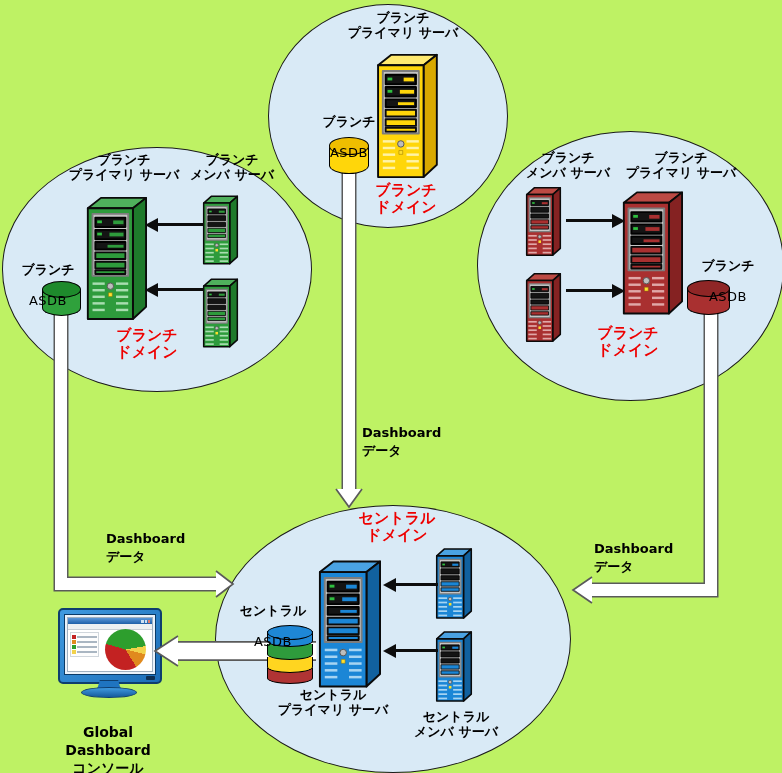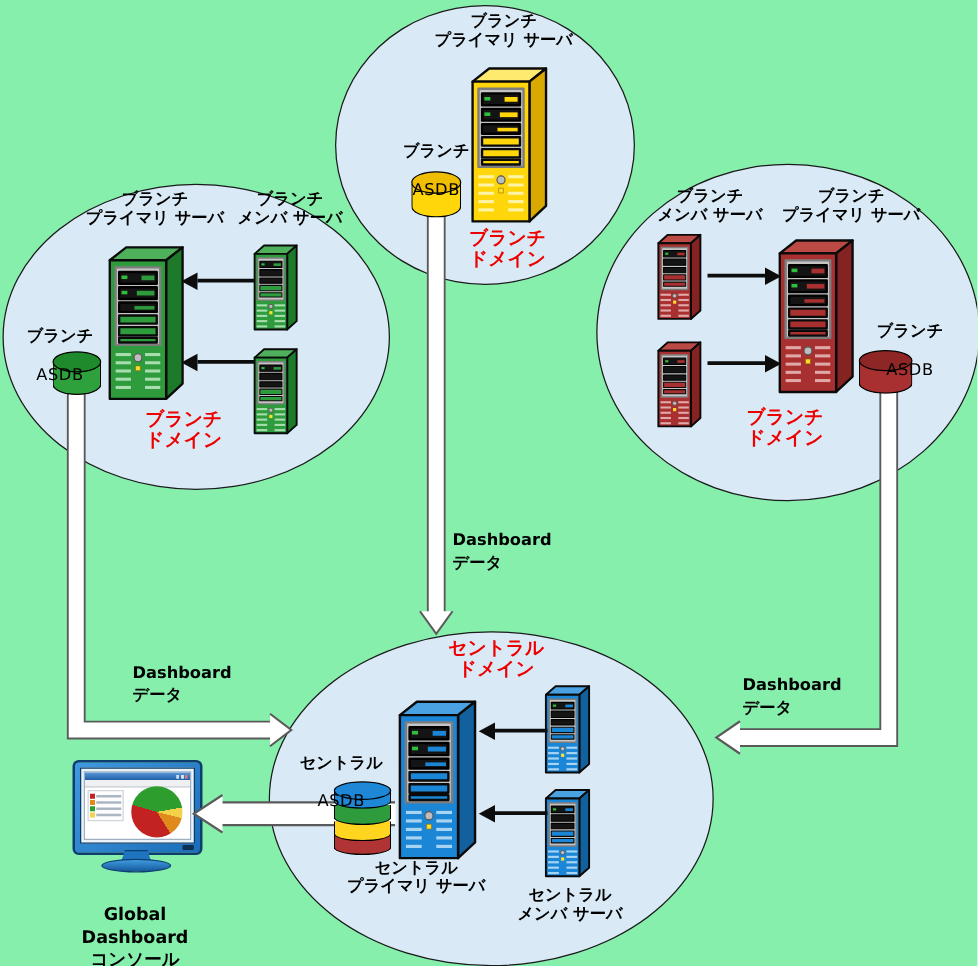--- a/index.html
+++ b/index.html
@@ -4,7 +4,7 @@
 <style>
   html,body { margin:0; padding:0; background:#ffffff; }
   .canvas {
-    position:relative; width:782px; height:773px; background:#86efac;
+    position:relative; width:782px; height:773px; background:#bef264;
     font-family:"DejaVu Sans","Liberation Sans",sans-serif; overflow:hidden;
   }
   .layer { position:absolute; inset:0; }

